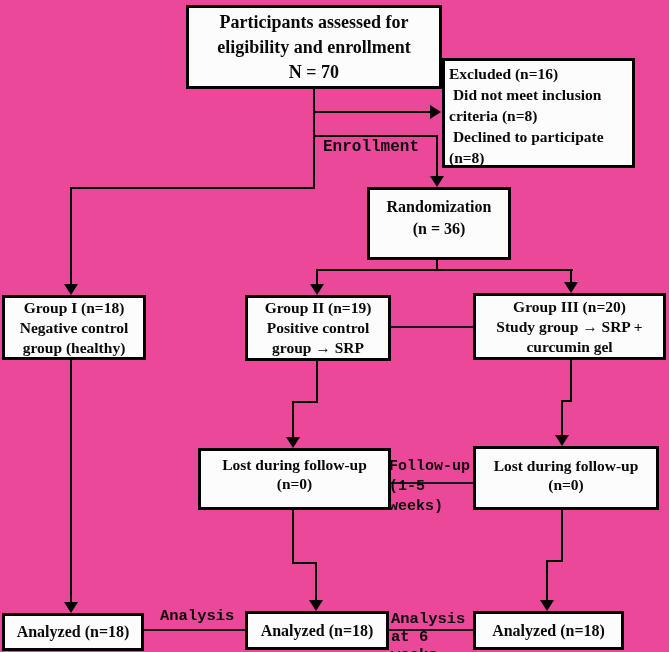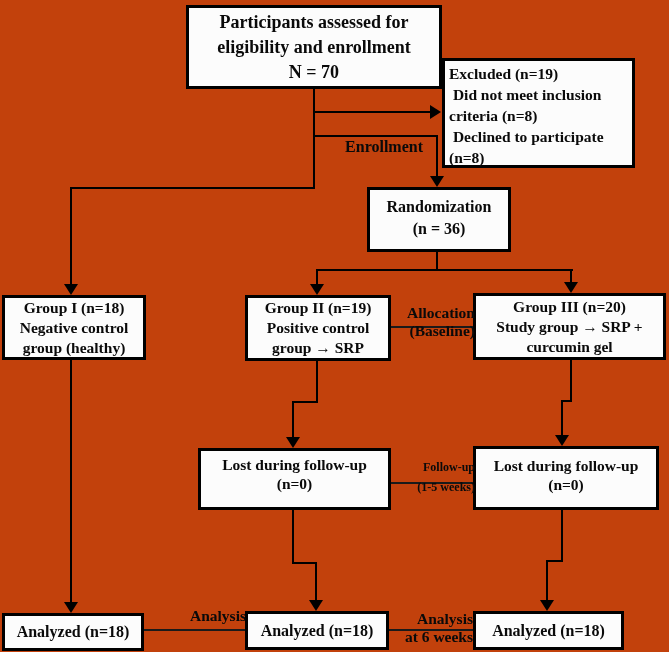--- a/index.html
+++ b/index.html
@@ -8,7 +8,7 @@
     position:relative;
     width:669px;height:652px;
     margin:0 auto;
-    background:#c2410c;
+    background:#ec4899;
     font-family:"Liberation Serif","DejaVu Serif",serif;
     font-weight:bold;
     color:#0a0a0a;

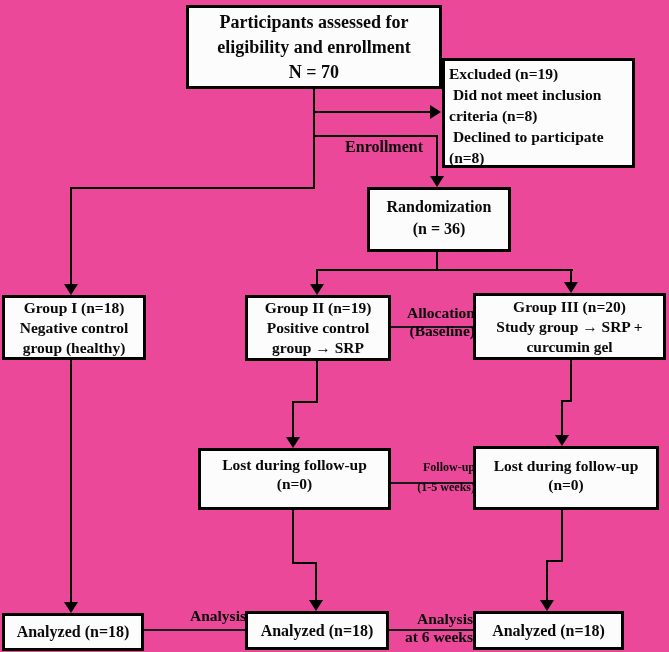--- a/index.html
+++ b/index.html
@@ -107,7 +107,7 @@
 eligibility and enrollment
 N = 70</div>
 
-  <div class="box leftalign topalign" style="left:442px;top:58px;width:193px;height:110px;font-size:15.5px;line-height:21px;padding:2px 1px 2px 4px;">Excluded (n=19)
+  <div class="box leftalign topalign" style="left:442px;top:58px;width:193px;height:110px;font-size:15.5px;line-height:21px;padding:2px 1px 2px 4px;">Excluded (n=16)
  Did not meet inclusion
 criteria (n=8)
  Declined to participate

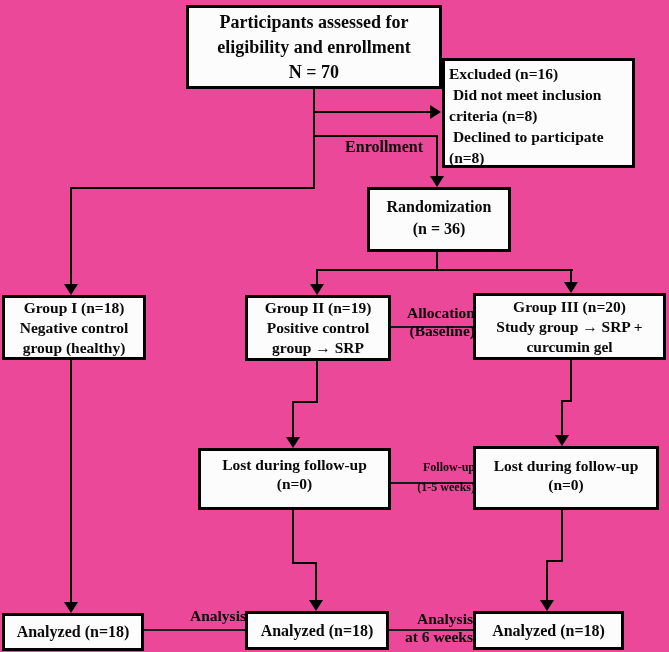--- a/index.html
+++ b/index.html
@@ -30,10 +30,11 @@
   .box.leftalign{justify-content:flex-start;text-align:left;white-space:pre-wrap;}
   .lbl{
     position:absolute;
-    text-align:right;
+    text-align:left;
     white-space:pre-line;
     z-index:4;
     line-height:18px;
+    font-family:Liberation Mono, monospace;
   }
   .ln{position:absolute;background:#000;z-index:2;}
   .thin{background:#1a1a1a;}

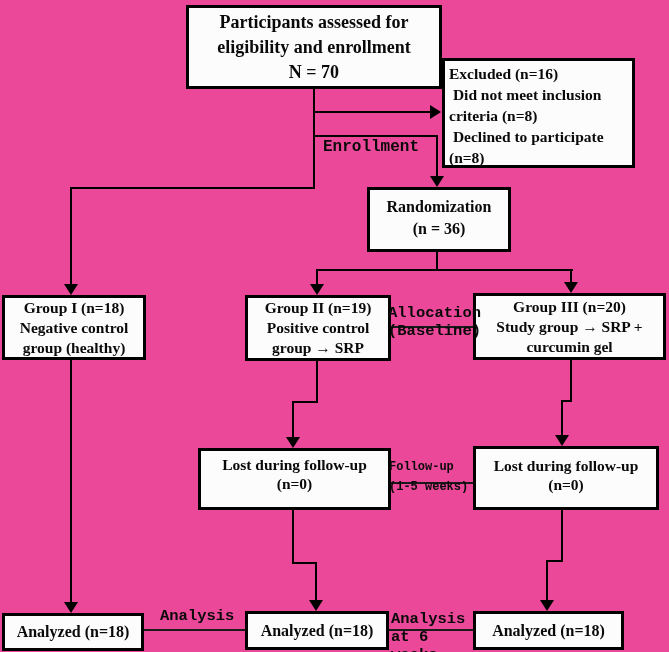--- a/index.html
+++ b/index.html
@@ -114,7 +114,7 @@
  Declined to participate
 (n=8)</div>
 
-  <div class="box topalign" style="left:367px;top:187px;width:144px;height:65px;font-size:16px;line-height:22px;padding-top:6px;">Randomization
+  <div class="box topalign" style="left:367px;top:187px;width:144px;height:73px;font-size:16px;line-height:22px;padding-top:6px;">Randomization
 (n = 36)</div>
 
   <div class="box" style="left:2px;top:295px;width:144px;height:65px;font-size:15.5px;line-height:20px;">Group I (n=18)

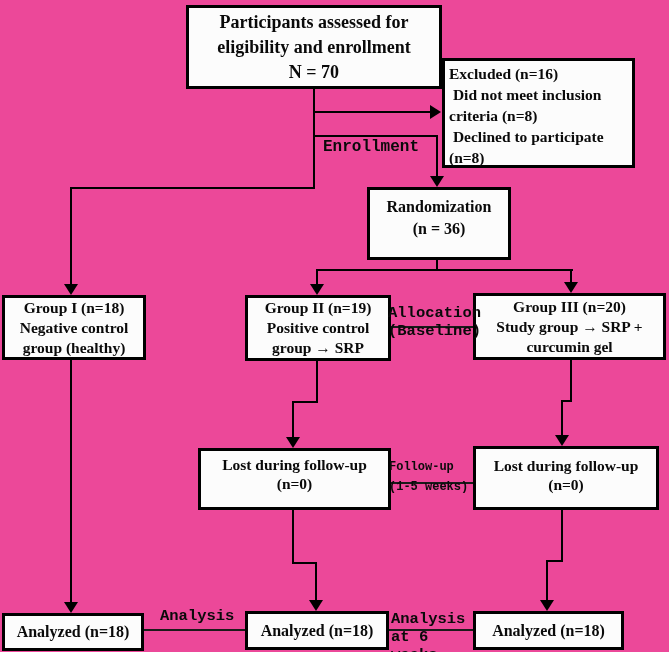--- a/index.html
+++ b/index.html
@@ -143,8 +143,6 @@
 
   <div class="lbl" style="left:323px;top:138px;width:100px;font-size:16px;">Enrollment</div>
 
-  <div class="lbl" style="left:388px;top:304px;width:87px;font-size:15.5px;line-height:18px;">Allocation
-(Baseline)</div>
 
   <div class="lbl" style="left:389px;top:457px;width:86px;font-size:12px;line-height:20px;">Follow-up
 (1-5 weeks)</div>

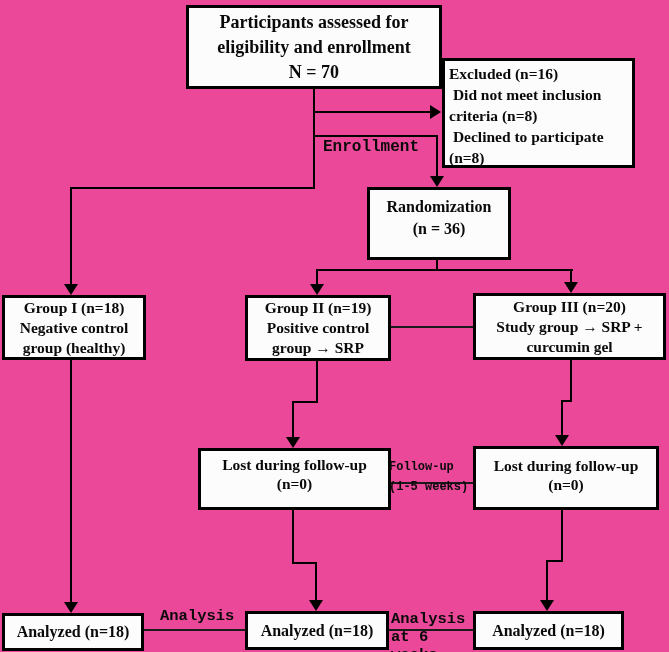--- a/index.html
+++ b/index.html
@@ -144,7 +144,7 @@
   <div class="lbl" style="left:323px;top:138px;width:100px;font-size:16px;">Enrollment</div>
 
 
-  <div class="lbl" style="left:389px;top:457px;width:86px;font-size:12px;line-height:20px;">Follow-up
+  <div class="lbl" style="left:389px;top:457px;width:86px;font-size:15px;line-height:20px;">Follow-up
 (1-5 weeks)</div>
 
   <div class="lbl" style="left:160px;top:607px;width:86px;font-size:15.5px;">Analysis</div>

